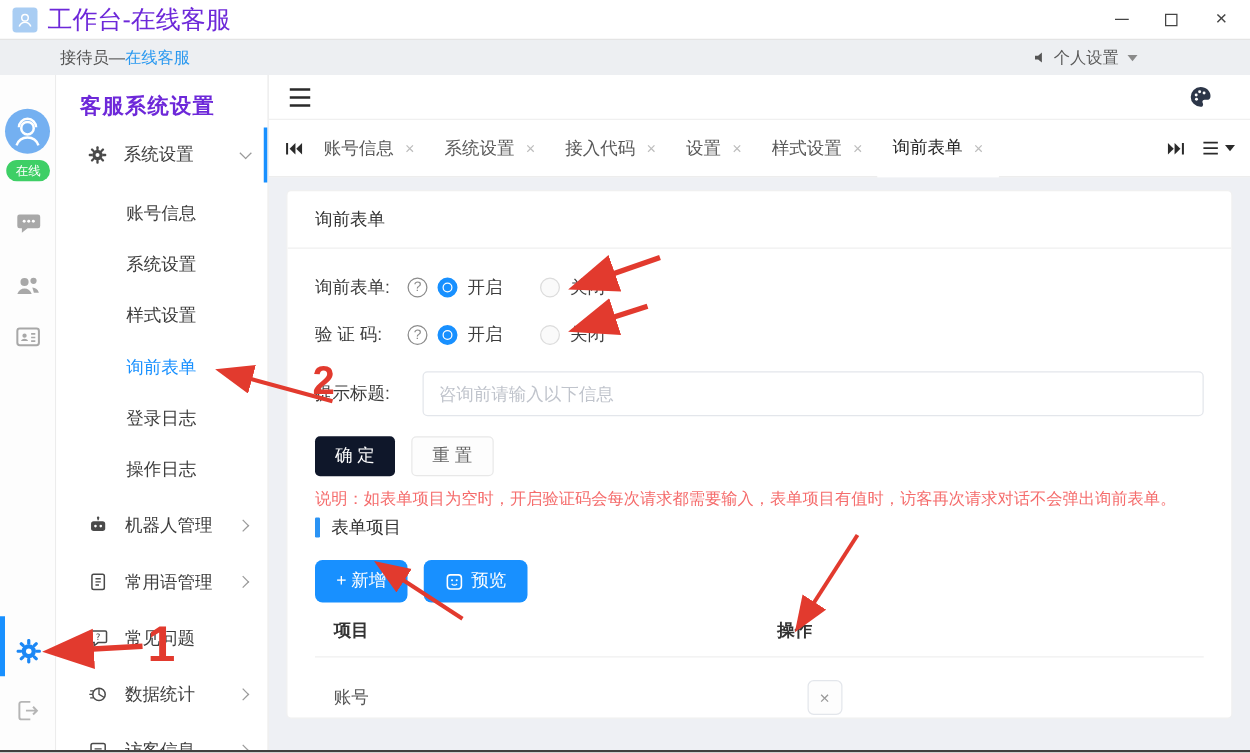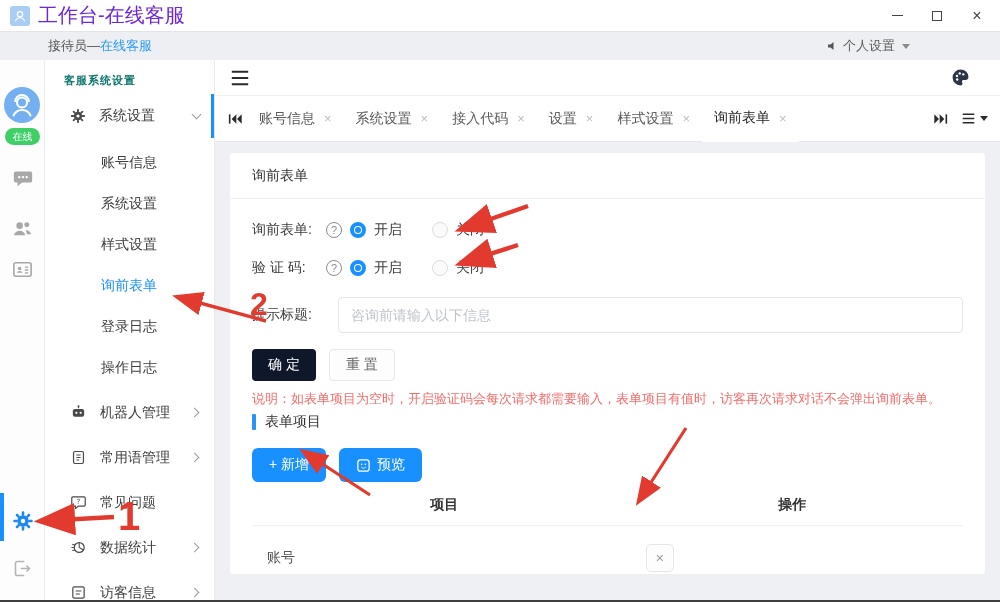--- a/index.html
+++ b/index.html
@@ -34,7 +34,7 @@
 
   
   .sidebar { position:relative; width:170px; background:#fff; border-right:1px solid #eaeaea; flex:none; overflow:hidden; }
-  .sb-title { padding:13px 0 0 19px; font-size:11px; font-weight:bold; color:#0f766e; letter-spacing:1px; }
+  .sb-title { padding:13px 0 0 19px; font-size:17px; font-weight:bold; color:#6d28d9; letter-spacing:1px; }
   .sb-parent { position:relative; margin-top:8px; height:40px; display:flex; align-items:center; padding:0 14px 0 25px; gap:13px; color:#3d3d3d; cursor:pointer; }
   .sb-parent .chev { margin-left:auto; }
   .sb-parent-indicator { position:absolute; right:0; top:-2px; width:3px; height:44px; background:#1890ff; }

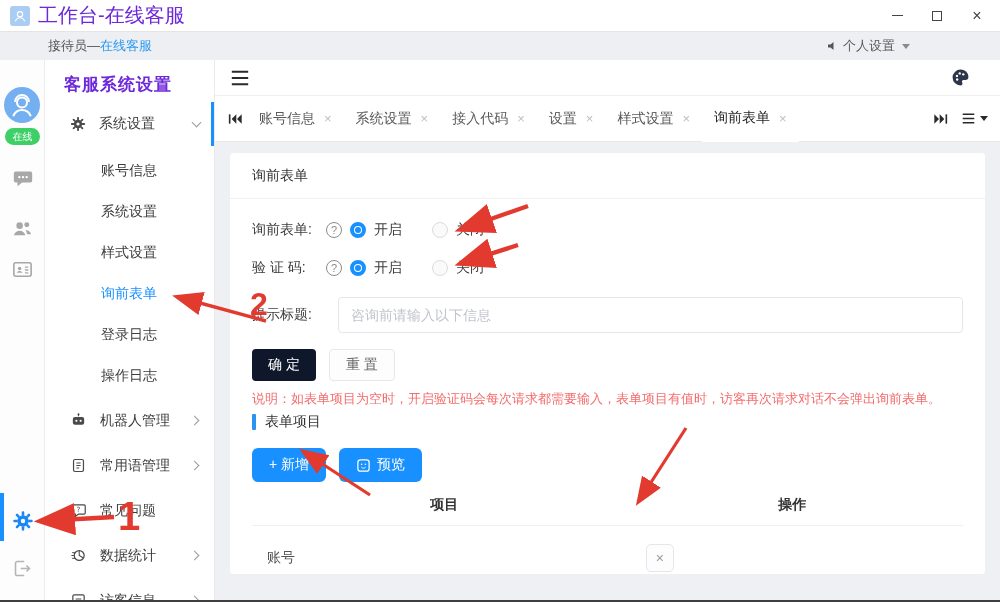--- a/index.html
+++ b/index.html
@@ -89,7 +89,7 @@
   .btn.blue-lg { height:34px; border-radius:6px; background:#1890ff; color:#fff; padding:0 17px; }
   .table { margin-top:14px; }
   .table-head { display:flex; padding-bottom:11px; border-bottom:1px solid #f0f0f0; }
-  .th { font-weight:bold; color:#333;text-align:center; }
+  .th { font-weight:bold; color:#333; }
   .th.col1 { width:52%; padding-left:15px; }
   .th.col2 { flex:1; }
   .table-row { display:flex; align-items:center; padding:18px 0;gap:24px; }

